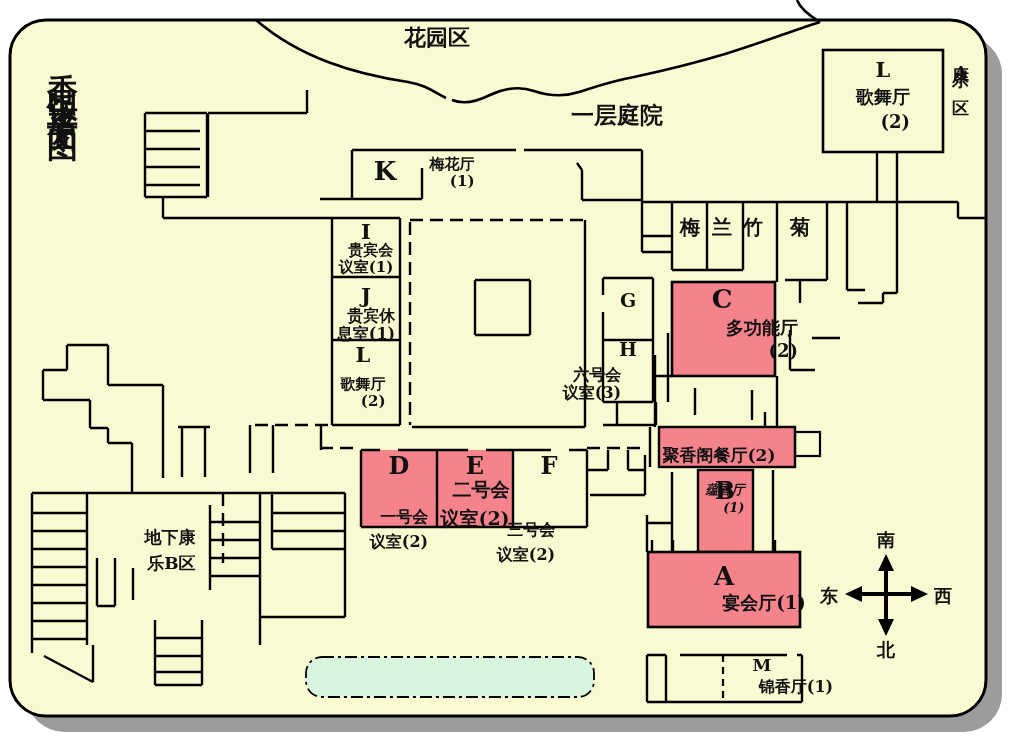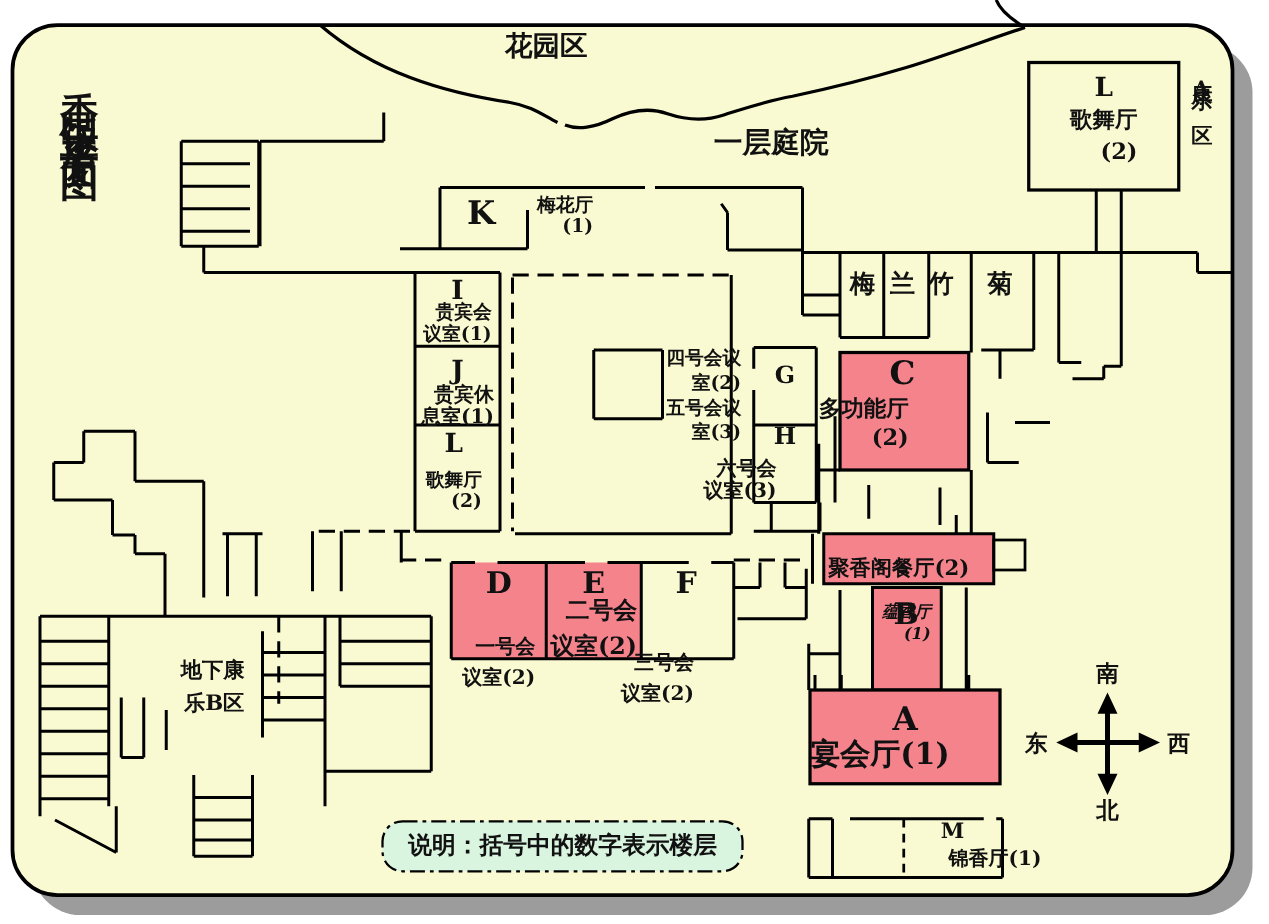--- a/index.html
+++ b/index.html
@@ -119,10 +119,6 @@
   <div class="lbl" style="left:363px;top:393px;font-size:15px;">歌舞厅
 (2)</div>
 
-  <div class="lbl" style="left:563px;top:317px;font-size:15px;line-height:1.32;">四号会议
-室(2)
-五号会议
-室(3)</div>
 
   <div class="lbl" style="left:628px;top:301px;font-size:19px;">G</div>
   <div class="lbl" style="left:628px;top:350px;font-size:19px;">H</div>

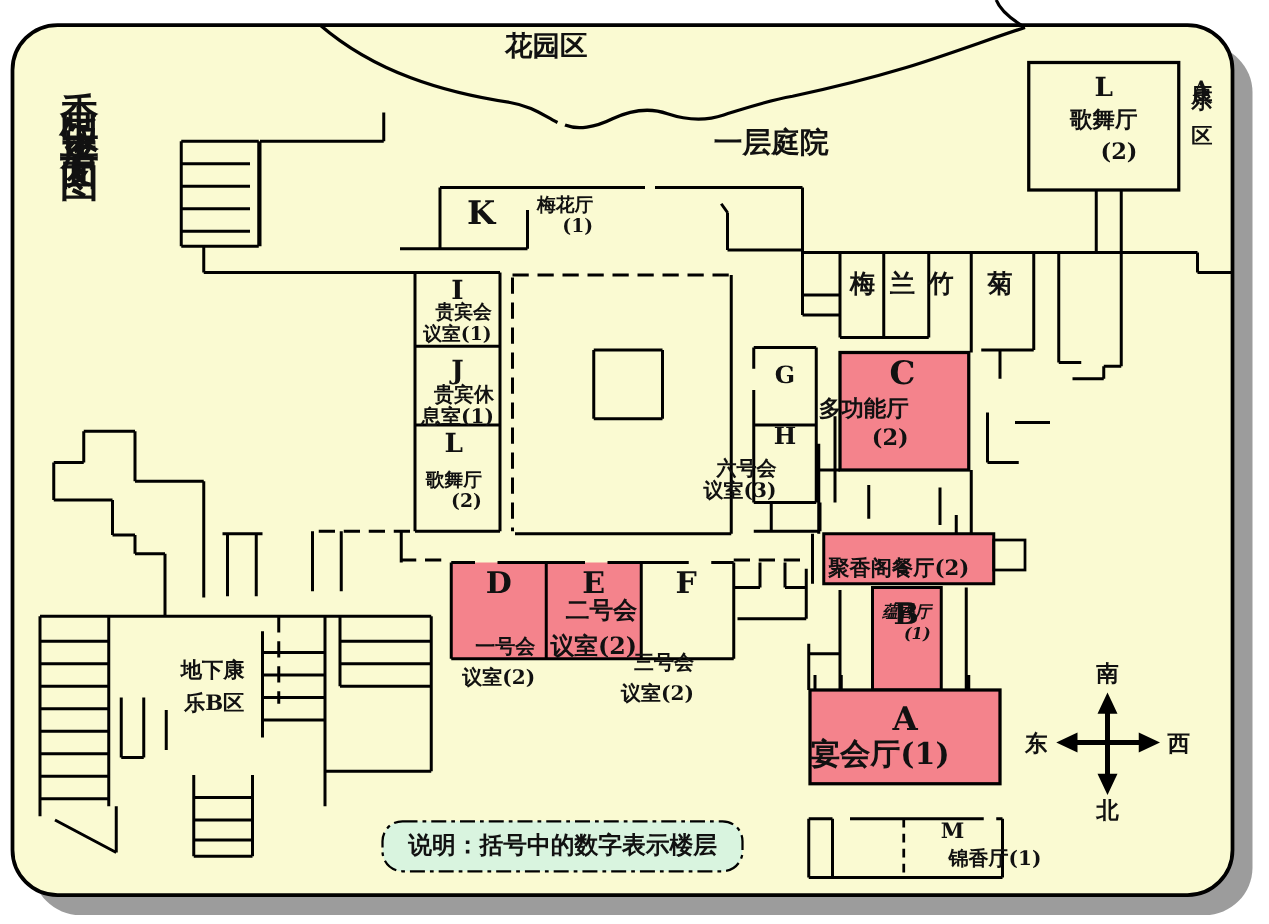--- a/index.html
+++ b/index.html
@@ -126,7 +126,7 @@
 议室(3)</div>
 
   <div class="lbl" style="left:722px;top:300px;font-size:26px;">C</div>
-  <div class="lbl" style="left:691px;top:339px;font-size:18px;line-height:1.3;">多功能厅
+  <div class="lbl" style="left:762px;top:339px;font-size:18px;line-height:1.3;">多功能厅
 (2)</div>
 
   <div class="lbl" style="left:690px;top:227px;font-size:20px;">梅</div>

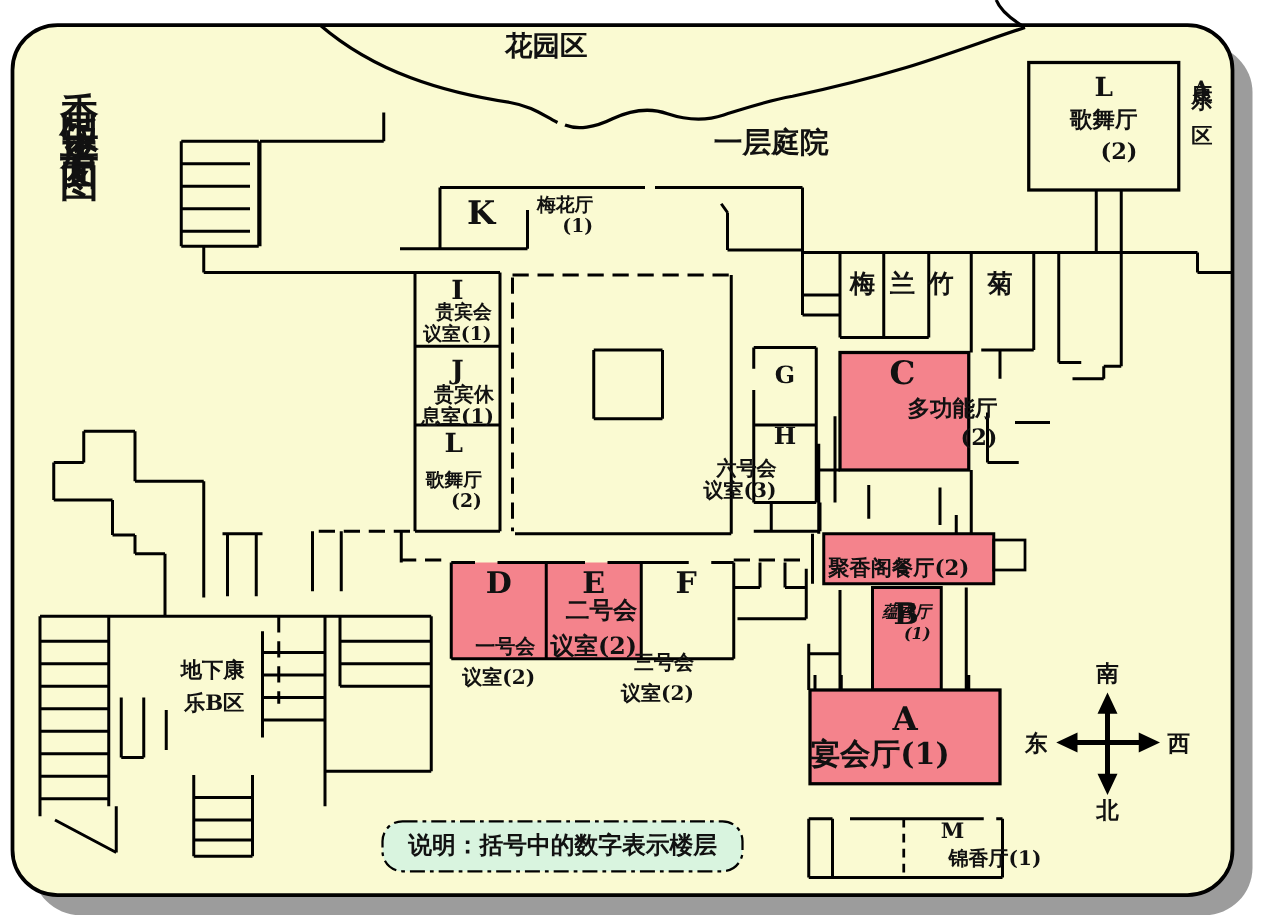--- a/index.html
+++ b/index.html
@@ -157,7 +157,7 @@
 (1)</div>
 
   <div class="lbl" style="left:724px;top:577px;font-size:26px;">A</div>
-  <div class="lbl" style="left:704px;top:603px;font-size:24px;">宴会厅(1)</div>
+  <div class="lbl" style="left:764px;top:603px;font-size:18px;">宴会厅(1)</div>
 
   <div class="lbl" style="left:762px;top:666px;font-size:17px;">M</div>
   <div class="lbl" style="left:763px;top:687px;font-size:16px;margin-left:33px;">锦香厅(1)</div>

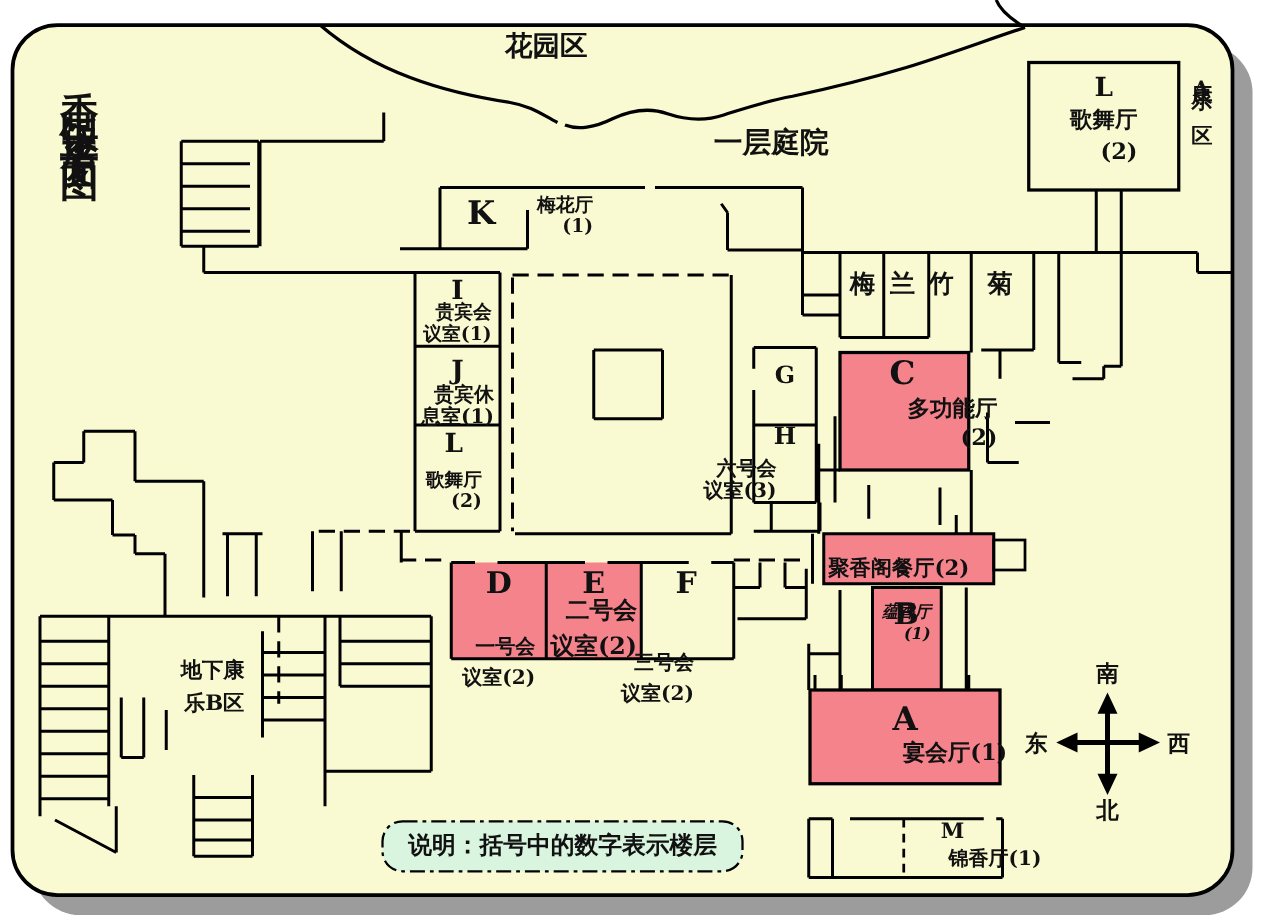--- a/index.html
+++ b/index.html
@@ -162,7 +162,6 @@
   <div class="lbl" style="left:762px;top:666px;font-size:17px;">M</div>
   <div class="lbl" style="left:763px;top:687px;font-size:16px;margin-left:33px;">锦香厅(1)</div>
 
-  <div class="lbl" style="left:450px;top:677px;font-size:19px;">说明：括号中的数字表示楼层</div>
 
   <div class="lbl" style="left:886px;top:540px;font-size:18px;">南</div>
   <div class="lbl" style="left:886px;top:650px;font-size:18px;">北</div>

